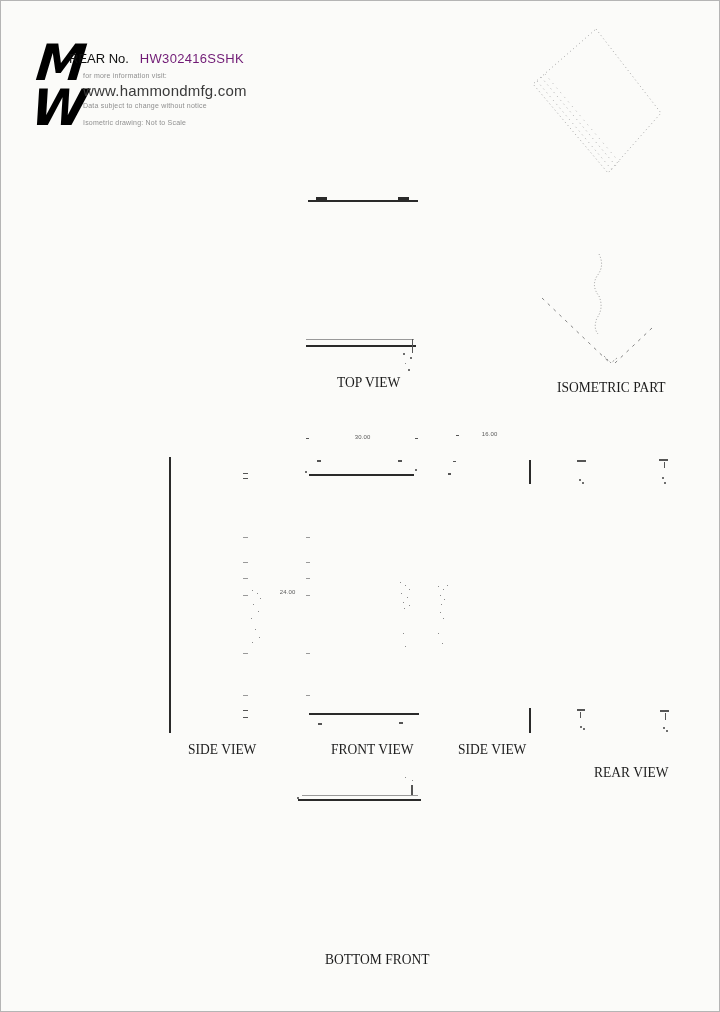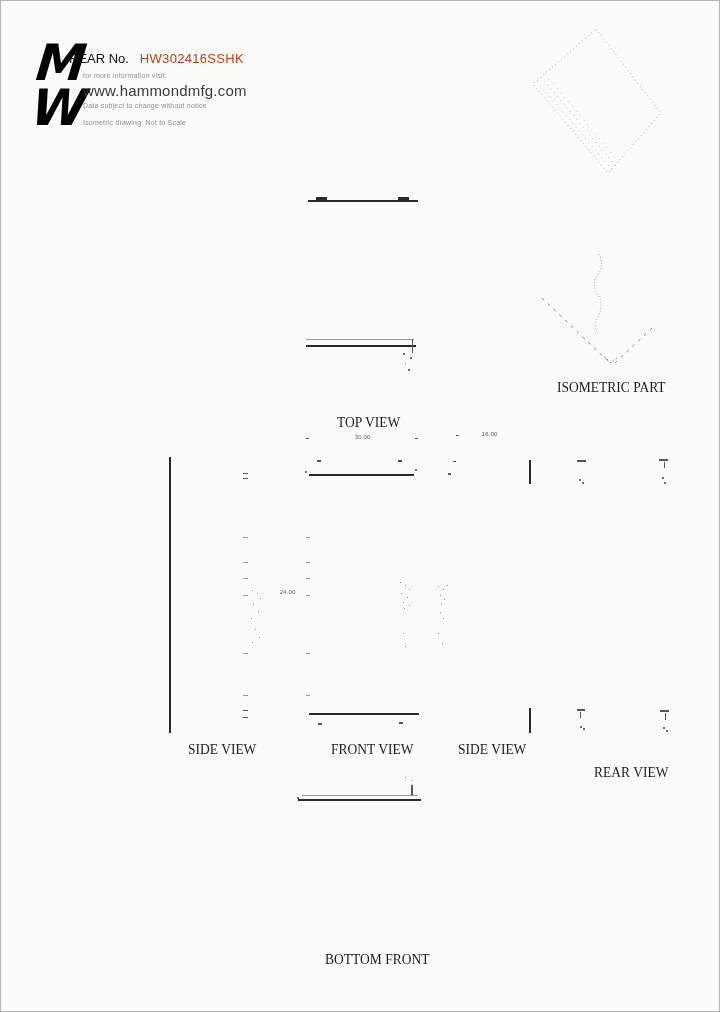--- a/index.html
+++ b/index.html
@@ -14,7 +14,7 @@
         font-size:50px;line-height:45px;transform:skewX(-6deg);}
   .partline{position:absolute;left:68px;top:50px;font-size:13px;color:#101010;
         font-family:"Liberation Sans",sans-serif;white-space:nowrap;}
-  .partline .pn{color:#c2410c;letter-spacing:.3px;}
+  .partline .pn{color:#701a75;letter-spacing:.3px;}
   .tinygray{position:absolute;font-size:7px;color:#8f8f8f;letter-spacing:.2px;white-space:nowrap;}
   .website{position:absolute;left:82px;top:81px;font-size:15px;color:#3a3a3a;letter-spacing:.2px;}
   

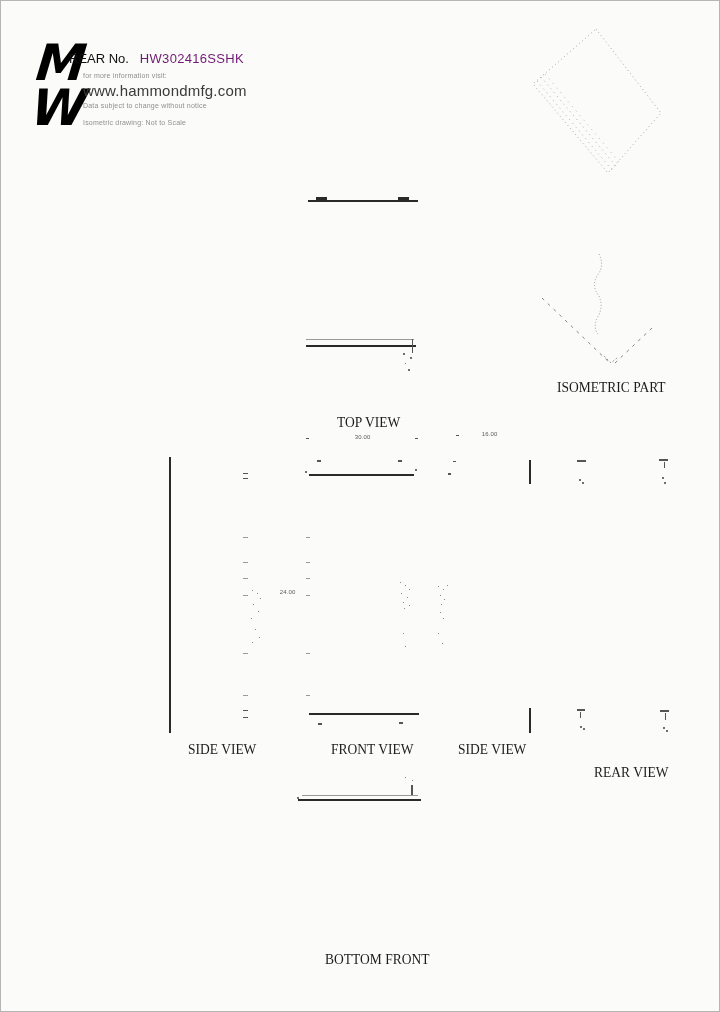--- a/index.html
+++ b/index.html
@@ -59,7 +59,7 @@
   <div class="dot" style="left:409px;top:356px;"></div>
   <div class="fdot" style="left:404px;top:362px;"></div>
   <div class="dot" style="left:407px;top:368px;"></div>
-  <div class="vlabel" style="left:336px;top:374px;margin-top:40px;">TOP VIEW</div>
+  <div class="vlabel" style="left:336px;top:374px;">TOP VIEW</div>
 
   <svg width="170" height="170" style="left:525px;top:15px;">
     <polygon points="70,13 135,97 82,157 7,68" fill="none" stroke="#a8a8a8" stroke-width="1" stroke-dasharray="1,3"></polygon>

